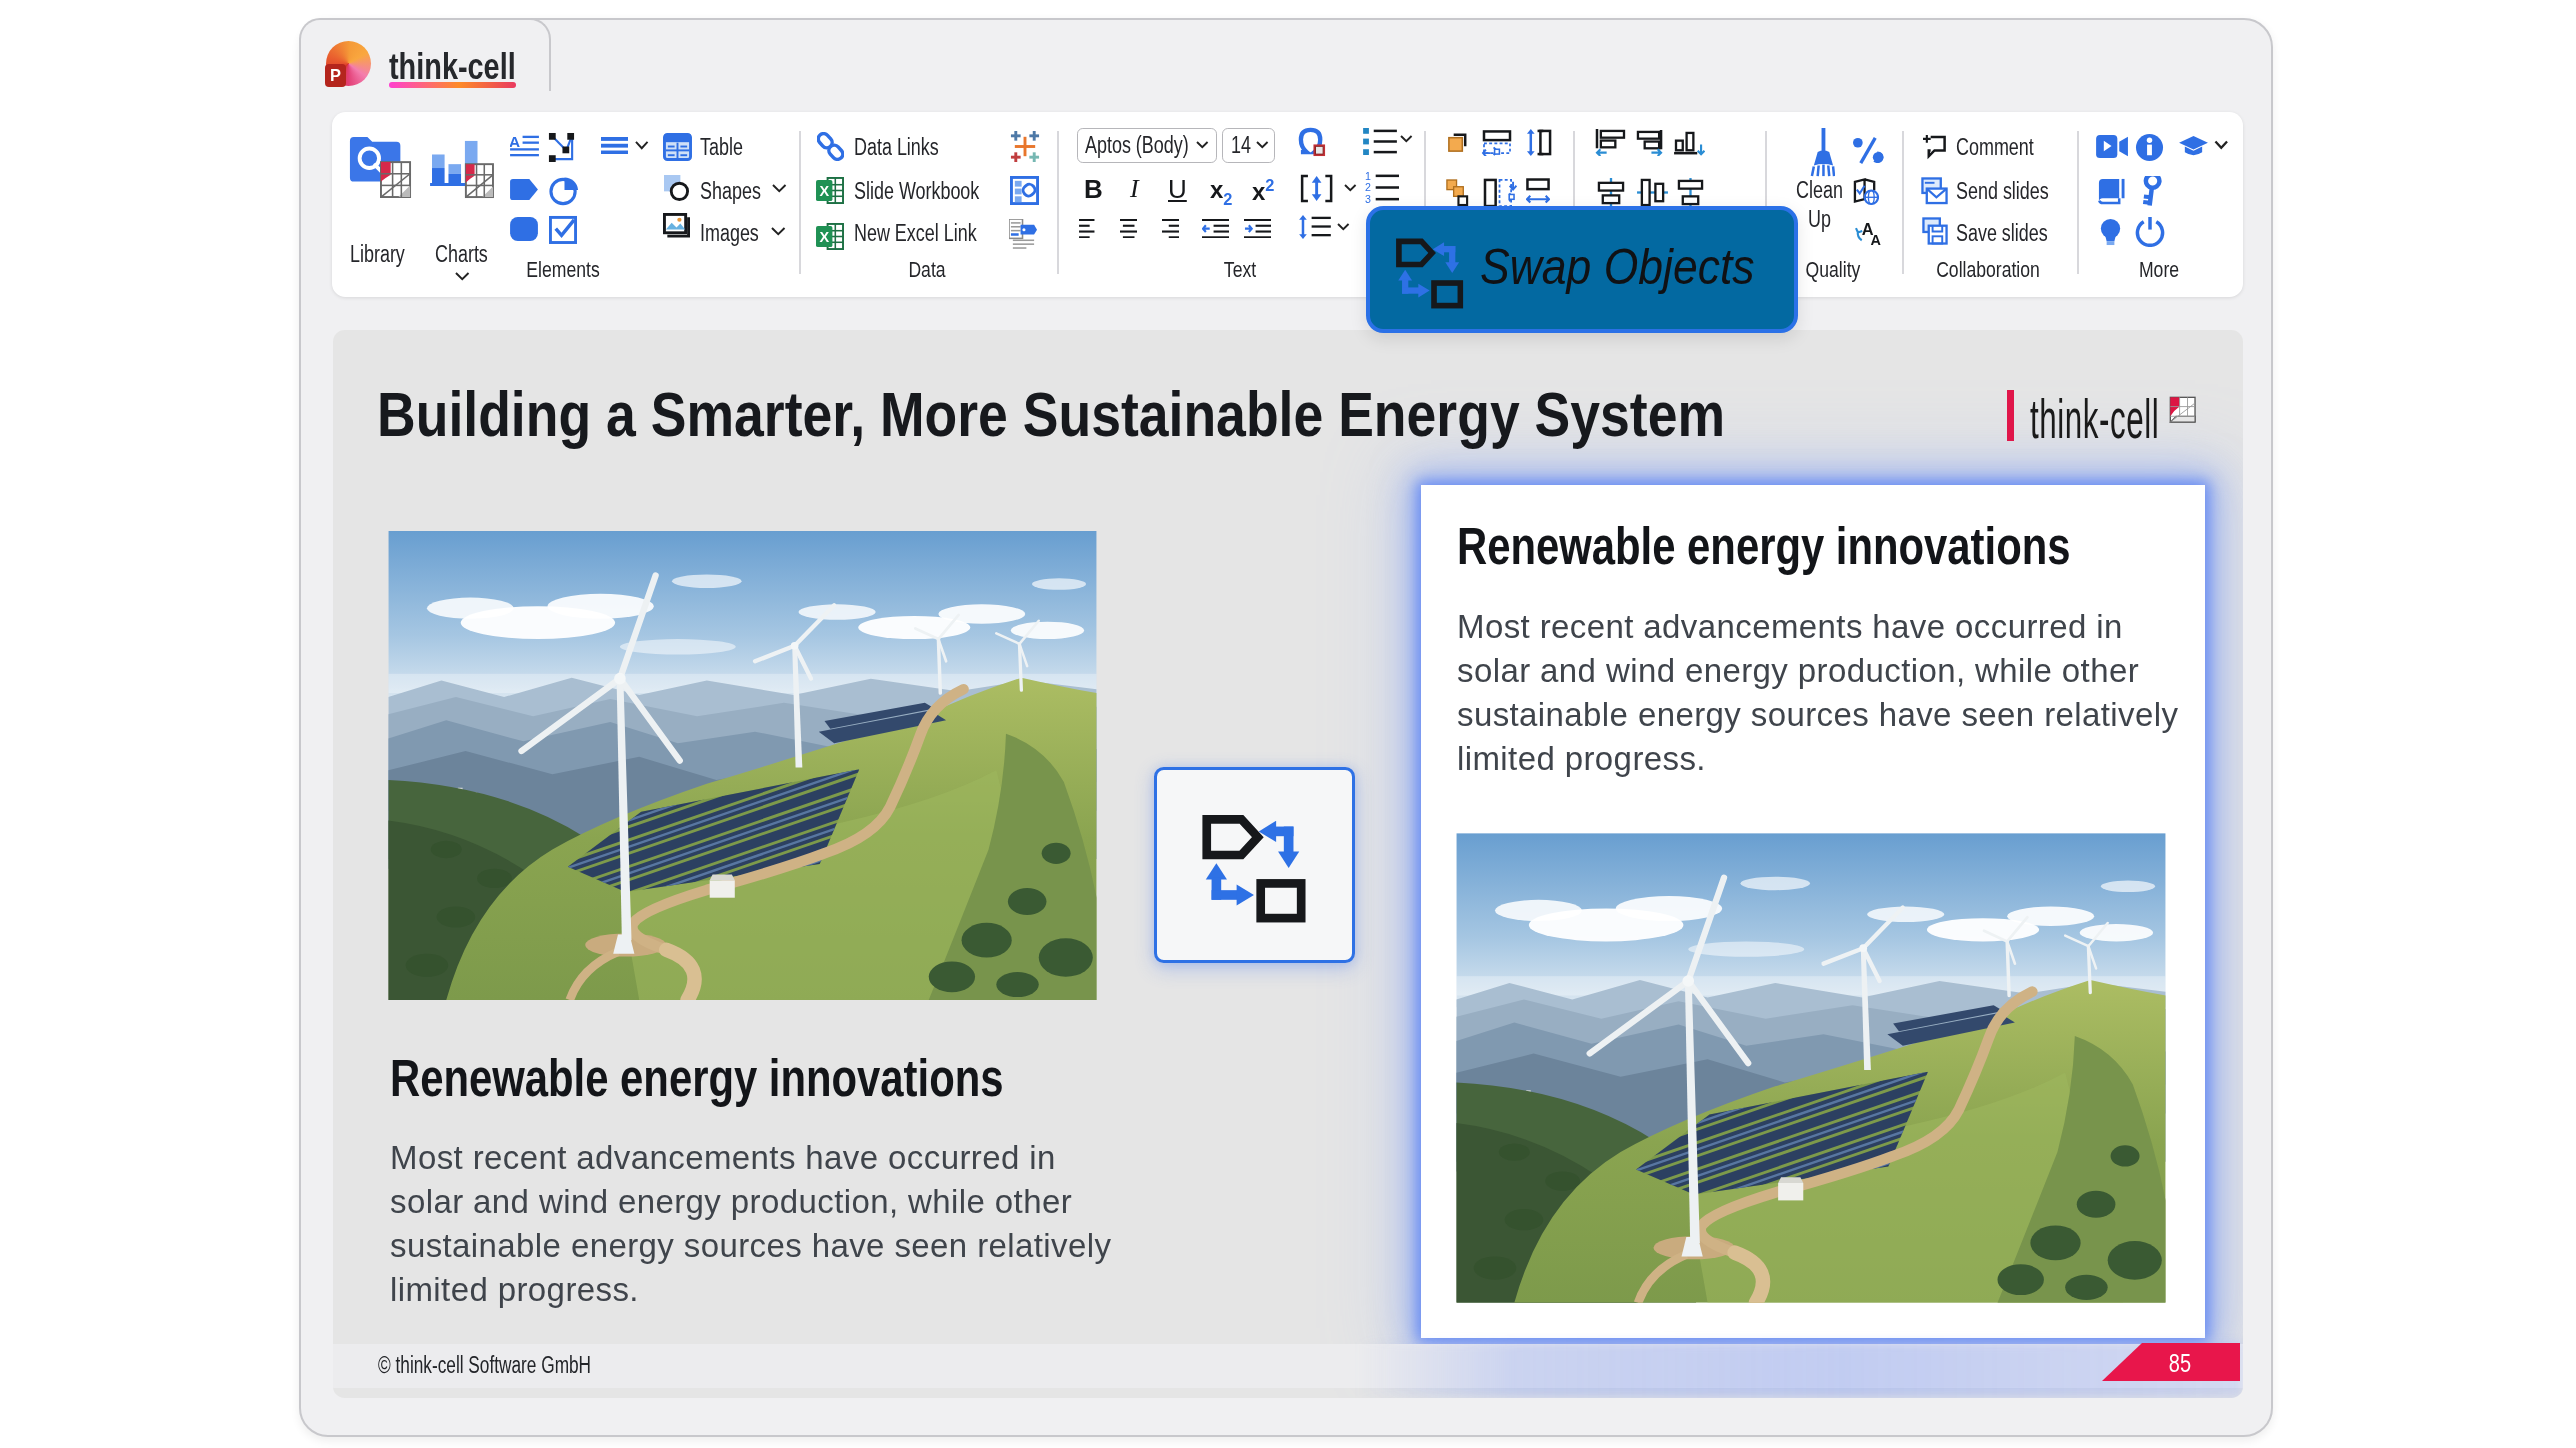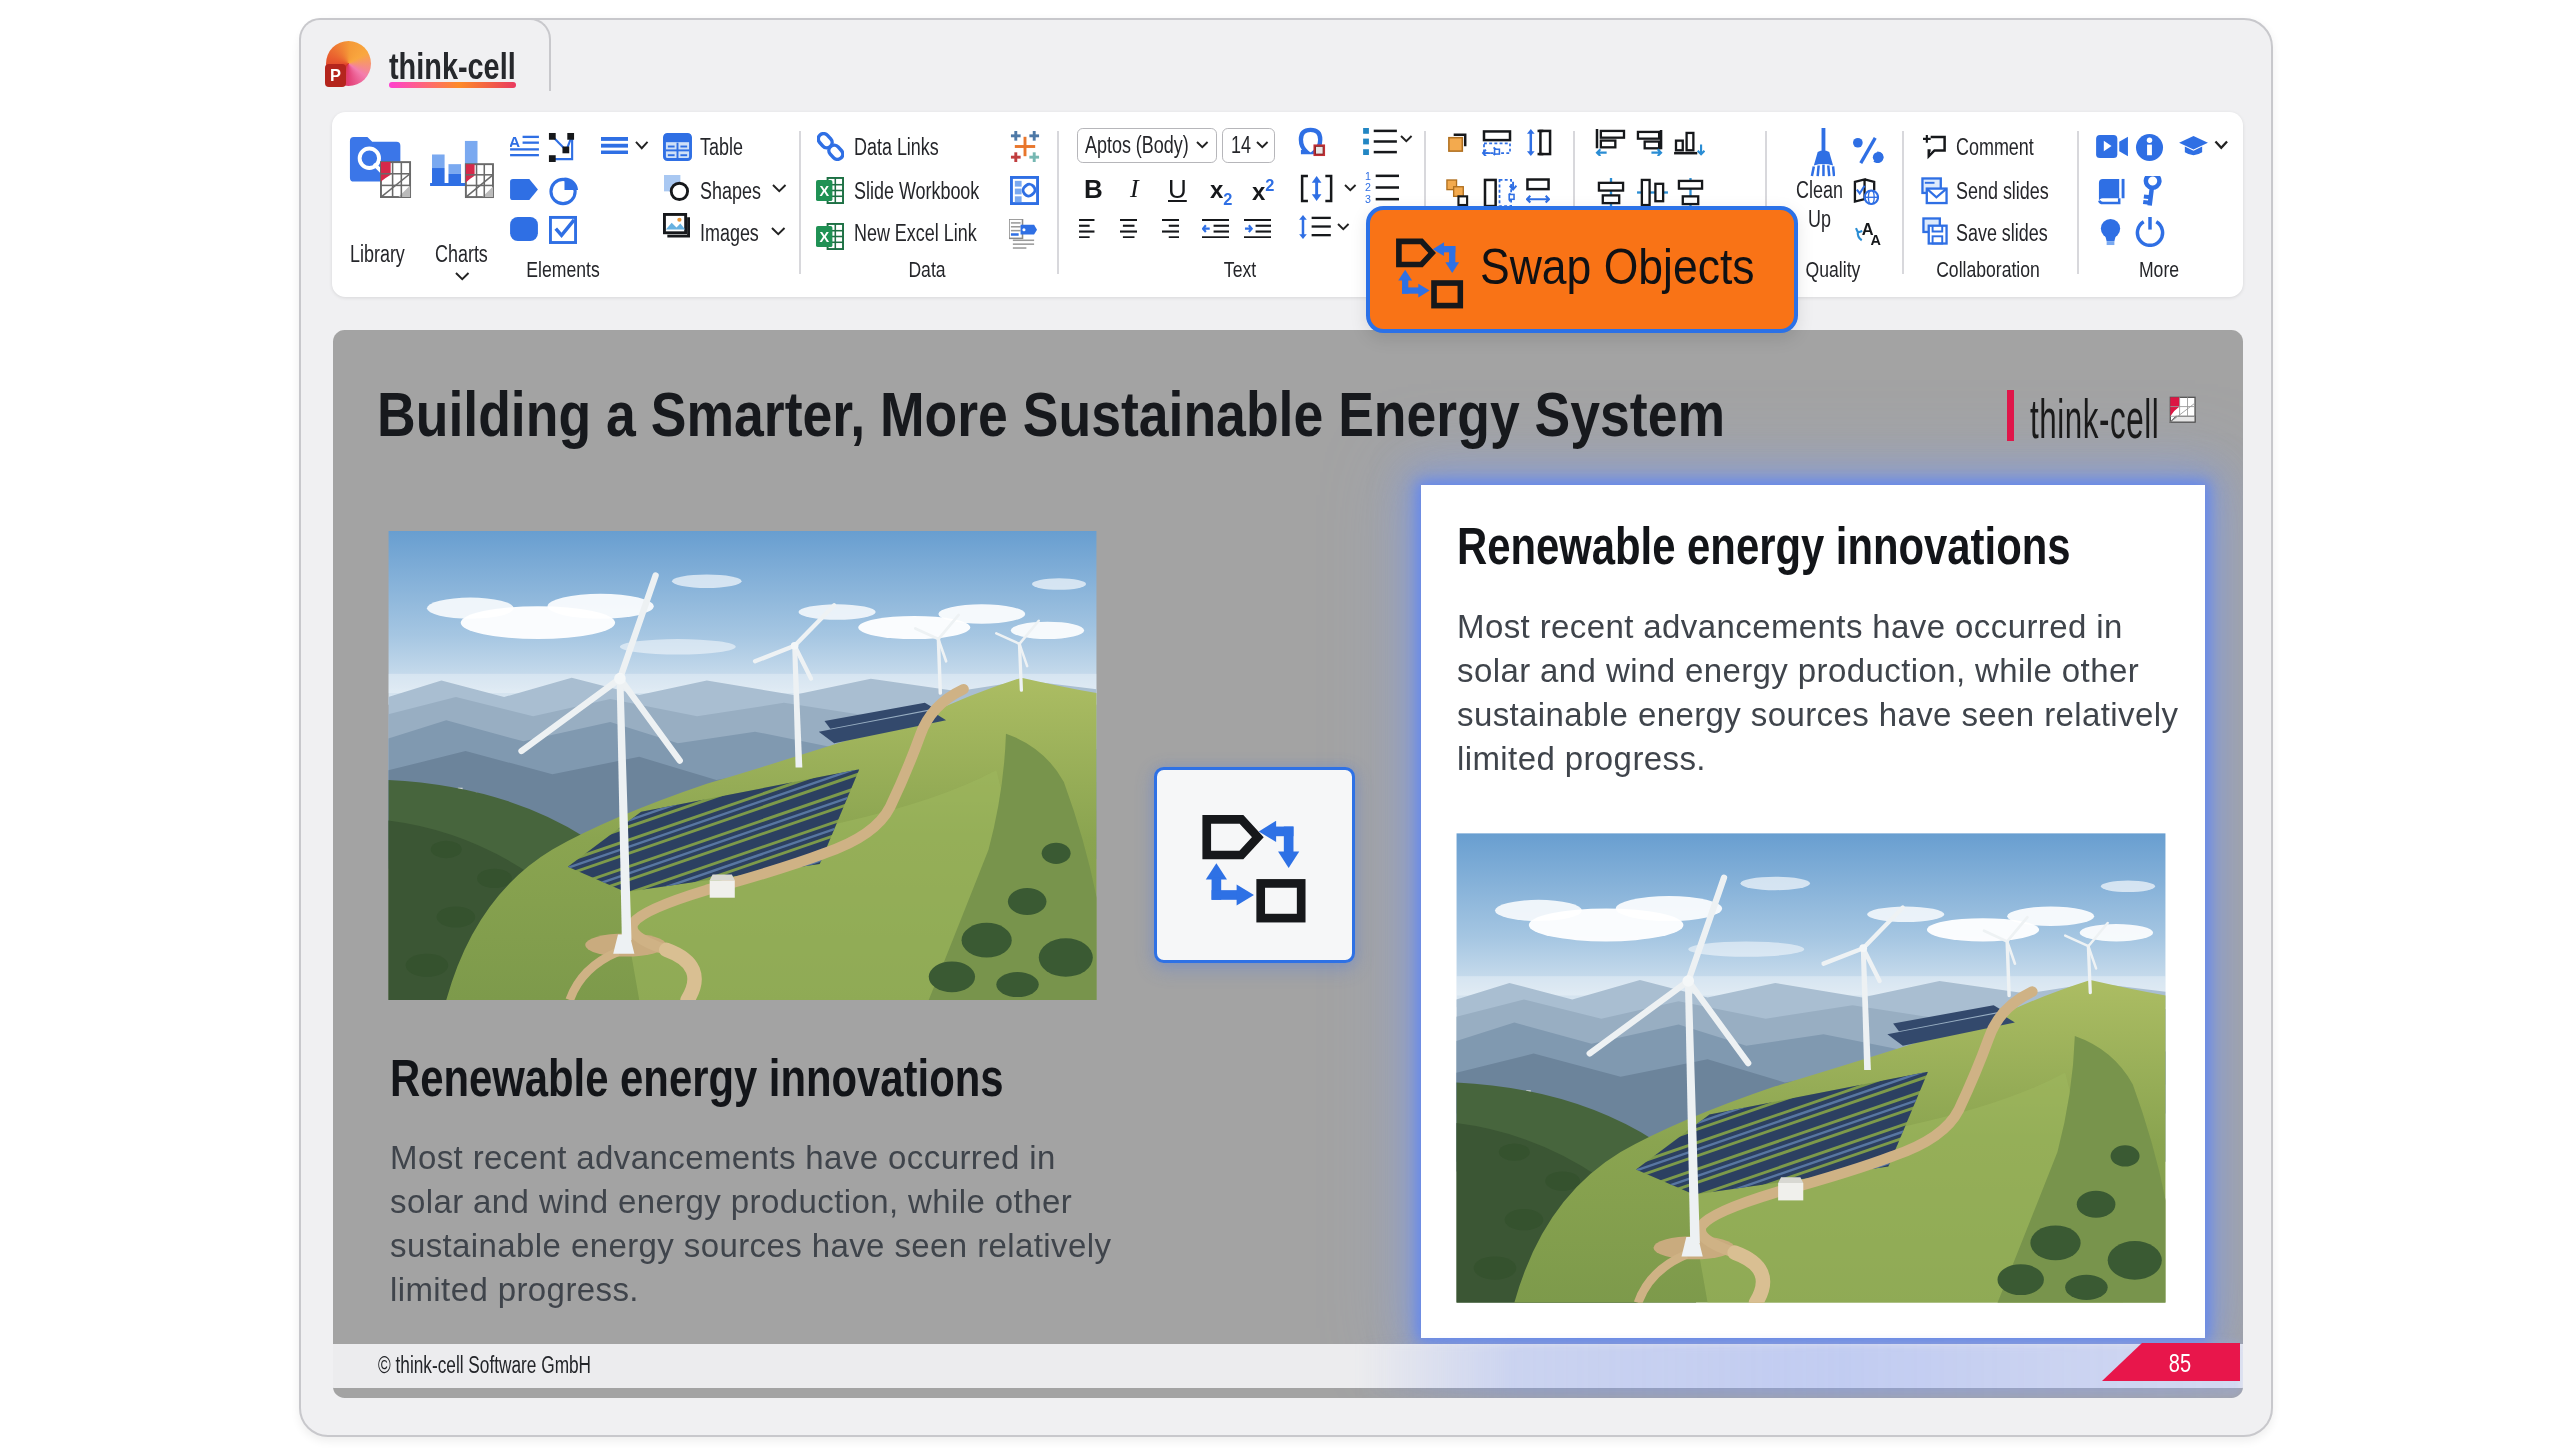--- a/index.html
+++ b/index.html
@@ -63,8 +63,8 @@
             transform-origin:left top; letter-spacing:1px; font-weight:400; white-space:nowrap;}
 
   
-  #tooltip { left:1366px; top:206px; width:432px; height:127px; background:#f97316;
-             border:4.8px solid #2b71e7; border-radius:17.4px; box-shadow:0 5.8px 17.4px rgba(0,0,0,.10); }
+  #tooltip { left:1366px; top:206px; width:432px; height:127px; background:#0369a1;
+             border:4.8px solid #2b71e7; border-radius:17.4px; box-shadow:0 5.8px 17.4px rgba(0,0,0,.10);font-style:italic; }
   #tooltip span { position:absolute; left:110px; top:28px; font-size:50px; color:#101114;
                   transform:scaleX(0.89); transform-origin:left top; white-space:nowrap;}
 </style>

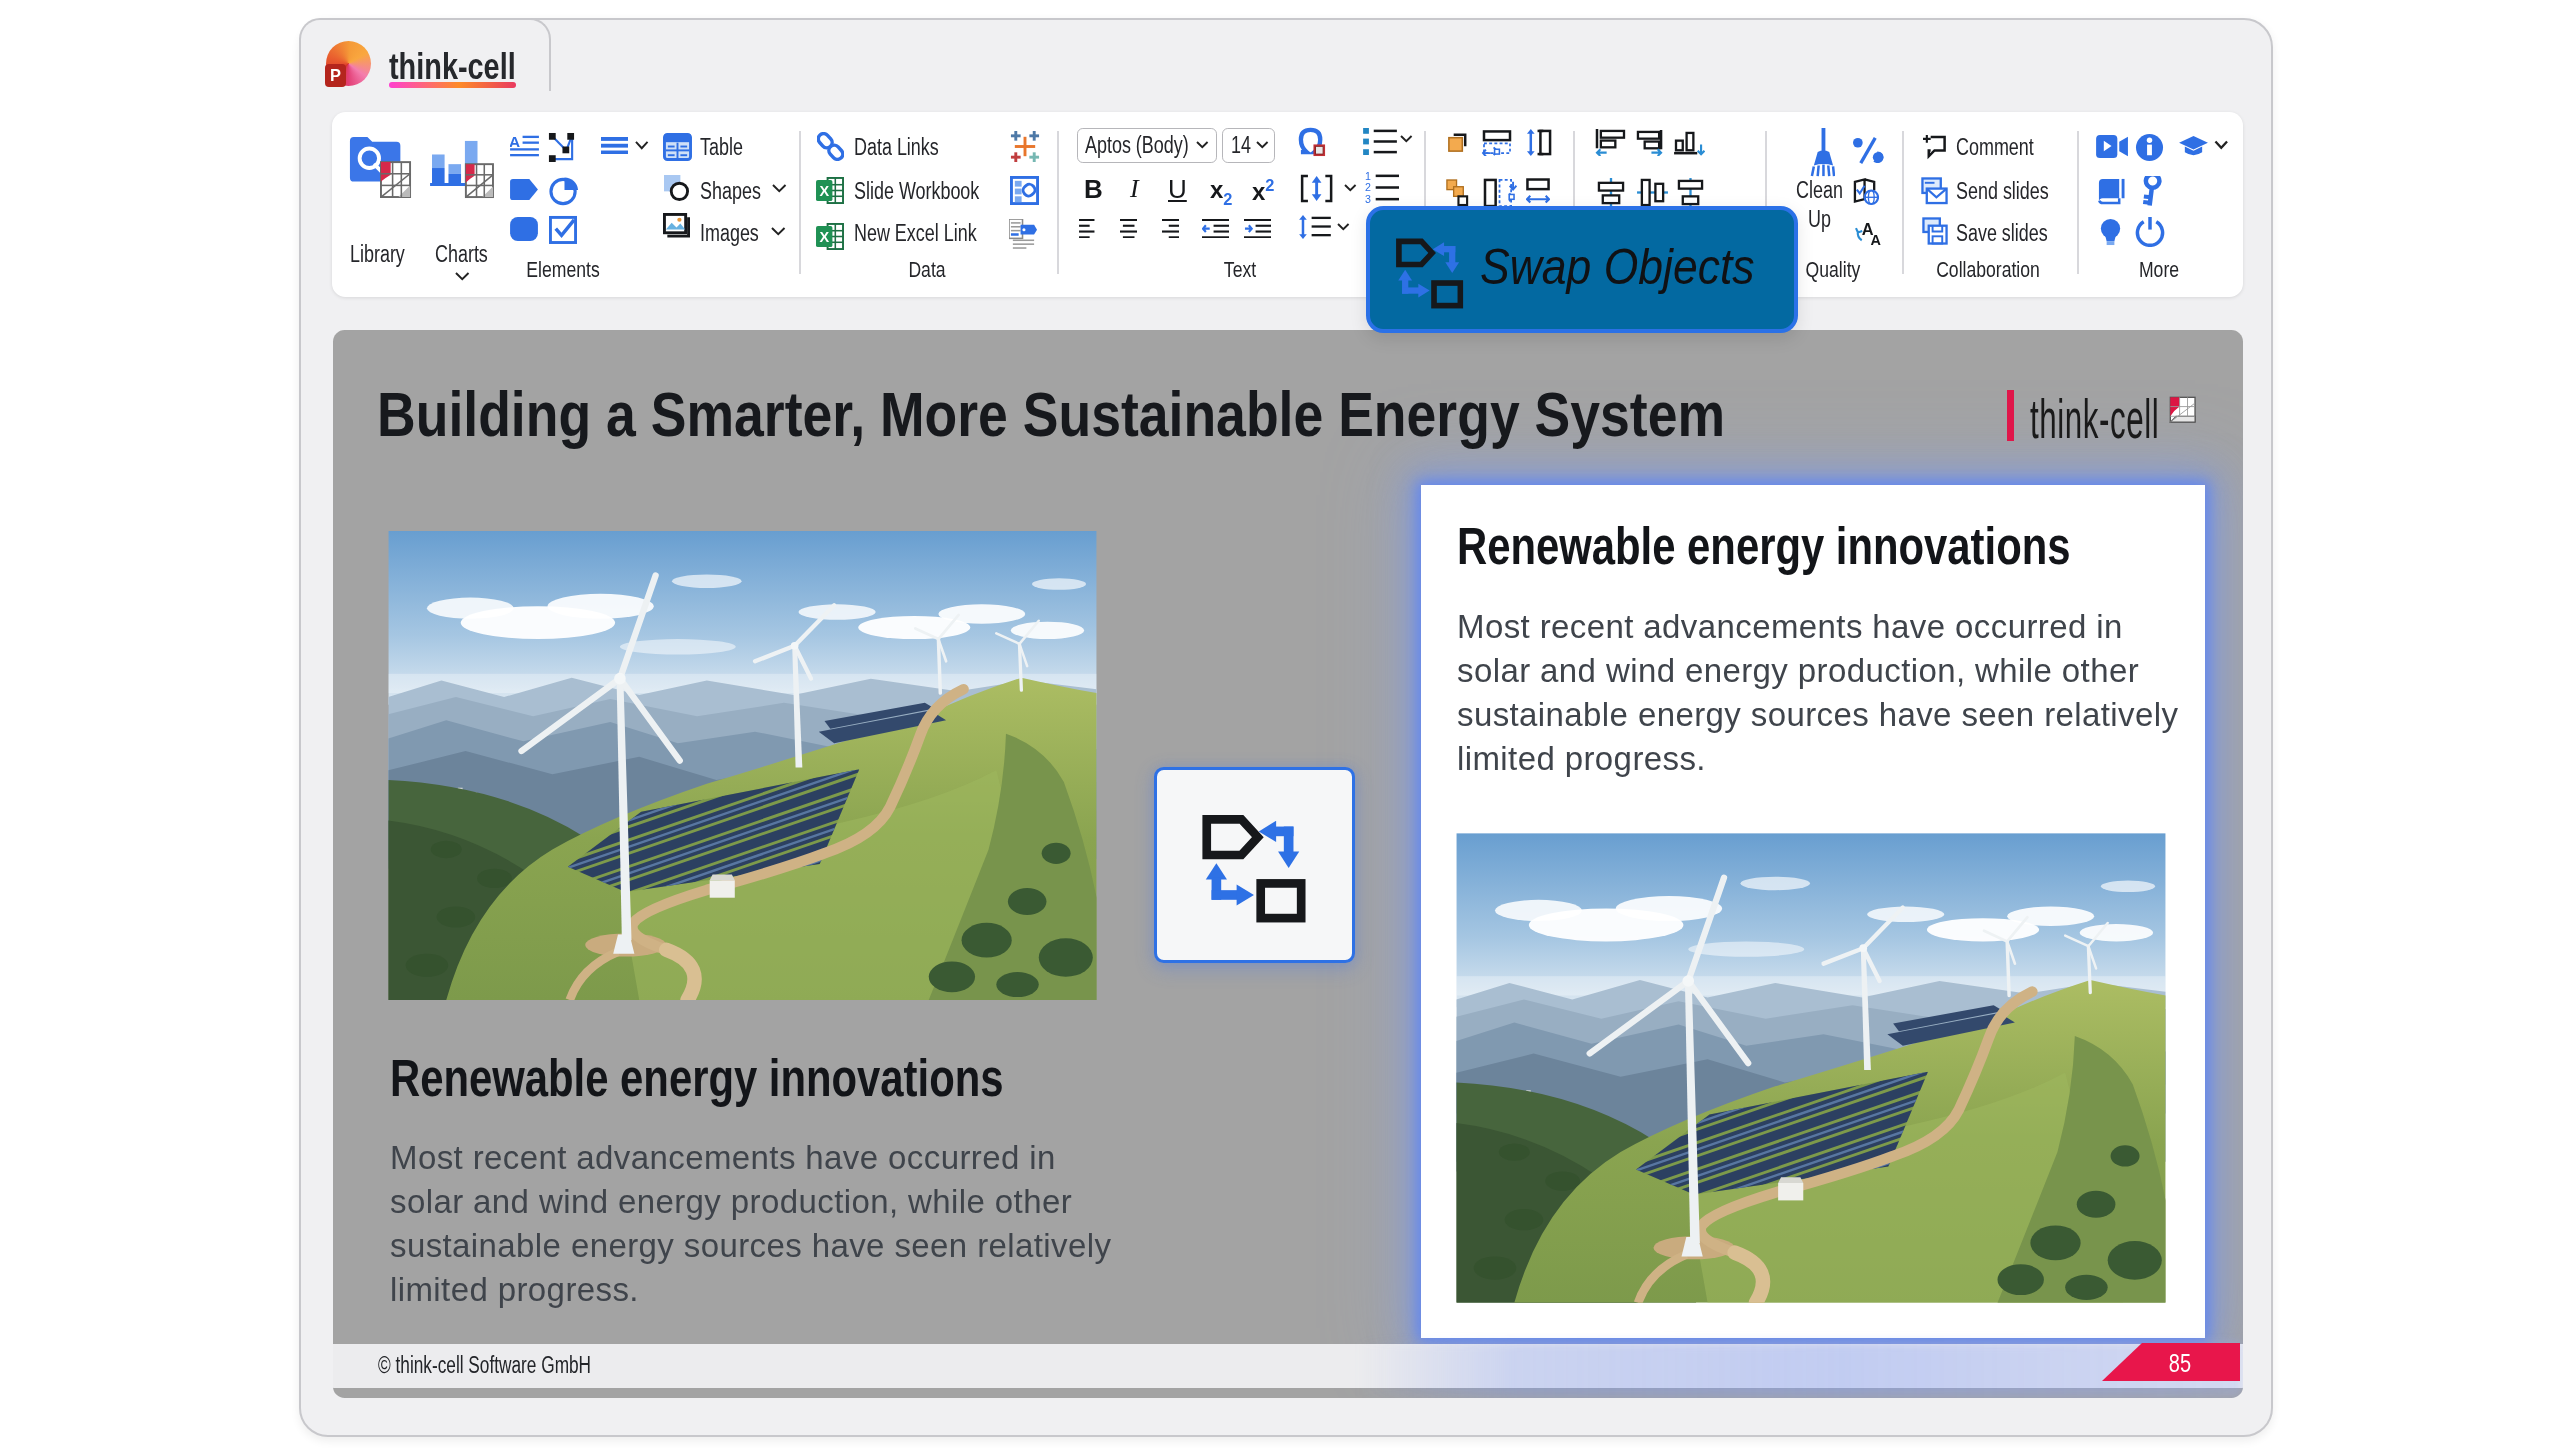--- a/index.html
+++ b/index.html
@@ -32,7 +32,7 @@
   .ic { position:absolute; }
 
   
-  #slide { left:333px; top:330px; width:1910px; height:1068px; background:#a3a3a3; border-radius:11.6px; overflow:hidden; }
+  #slide { left:333px; top:330px; width:1910px; height:1068px; background:#e5e5e5; border-radius:11.6px; overflow:hidden; }
   #title { position:absolute; left:44px; top:48px; font-size:63px; font-weight:bold; color:#17191d;
            transform:scaleX(0.85); transform-origin:left top; white-space:nowrap;}
 

